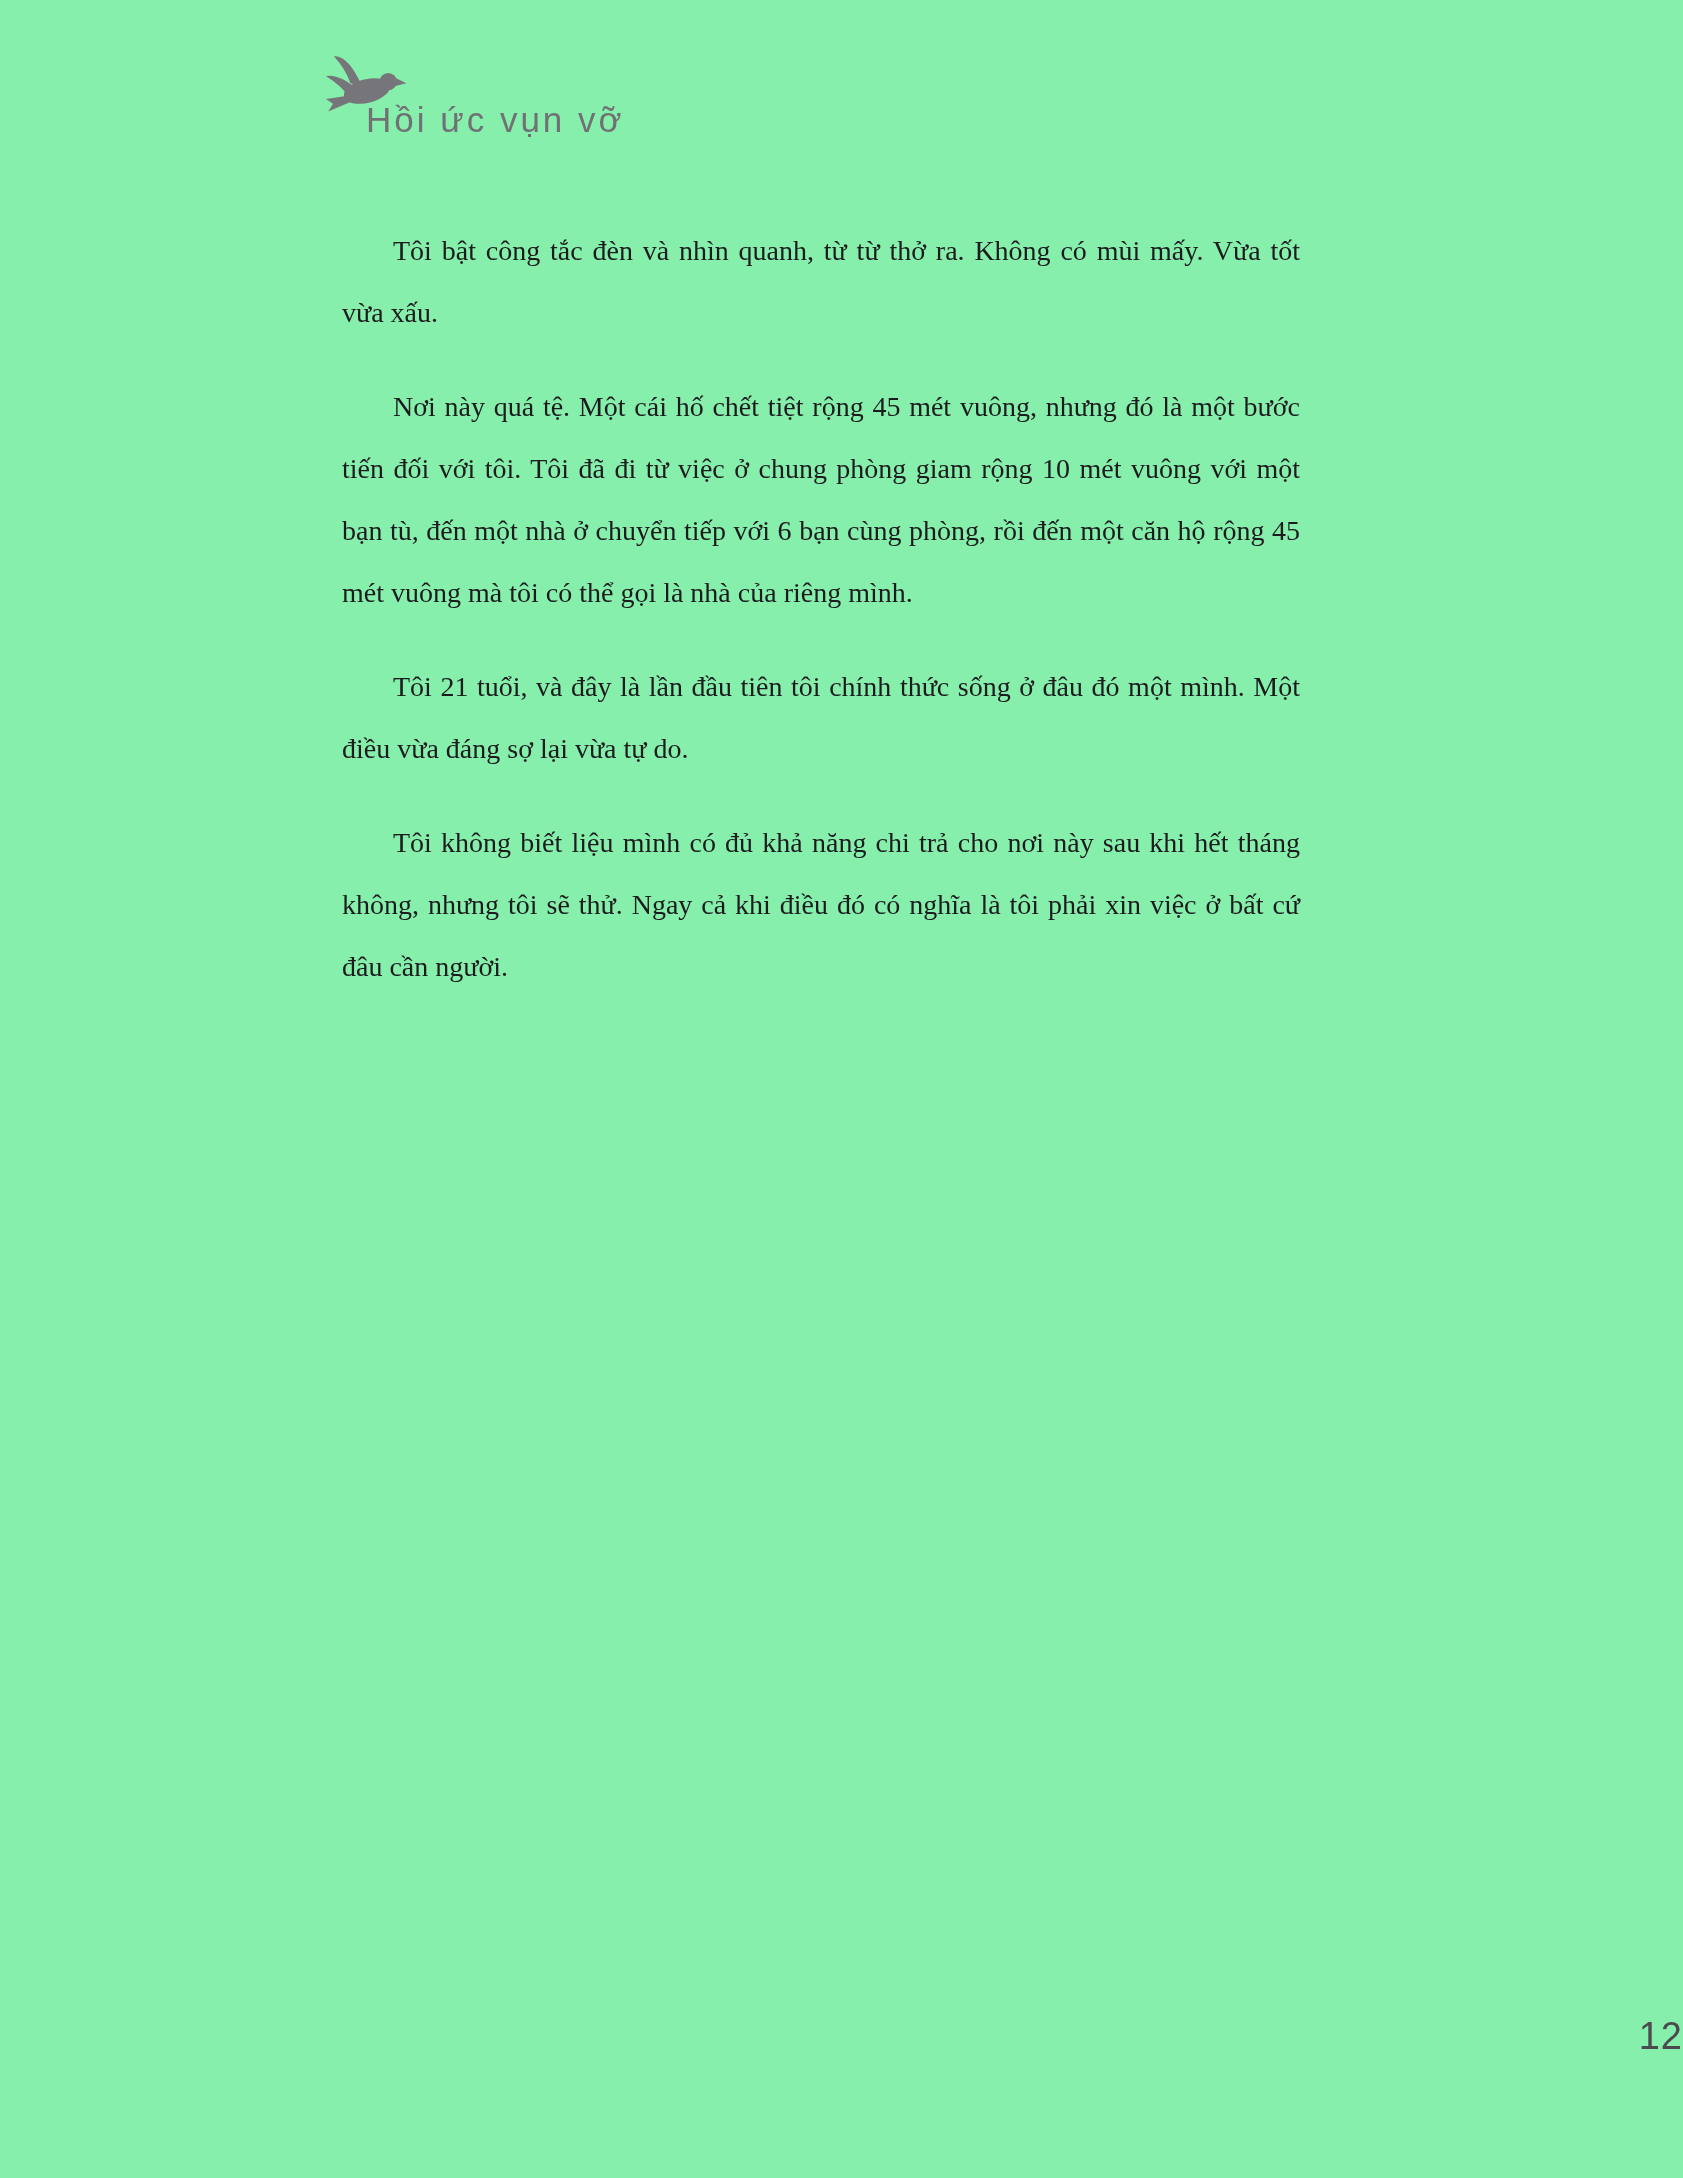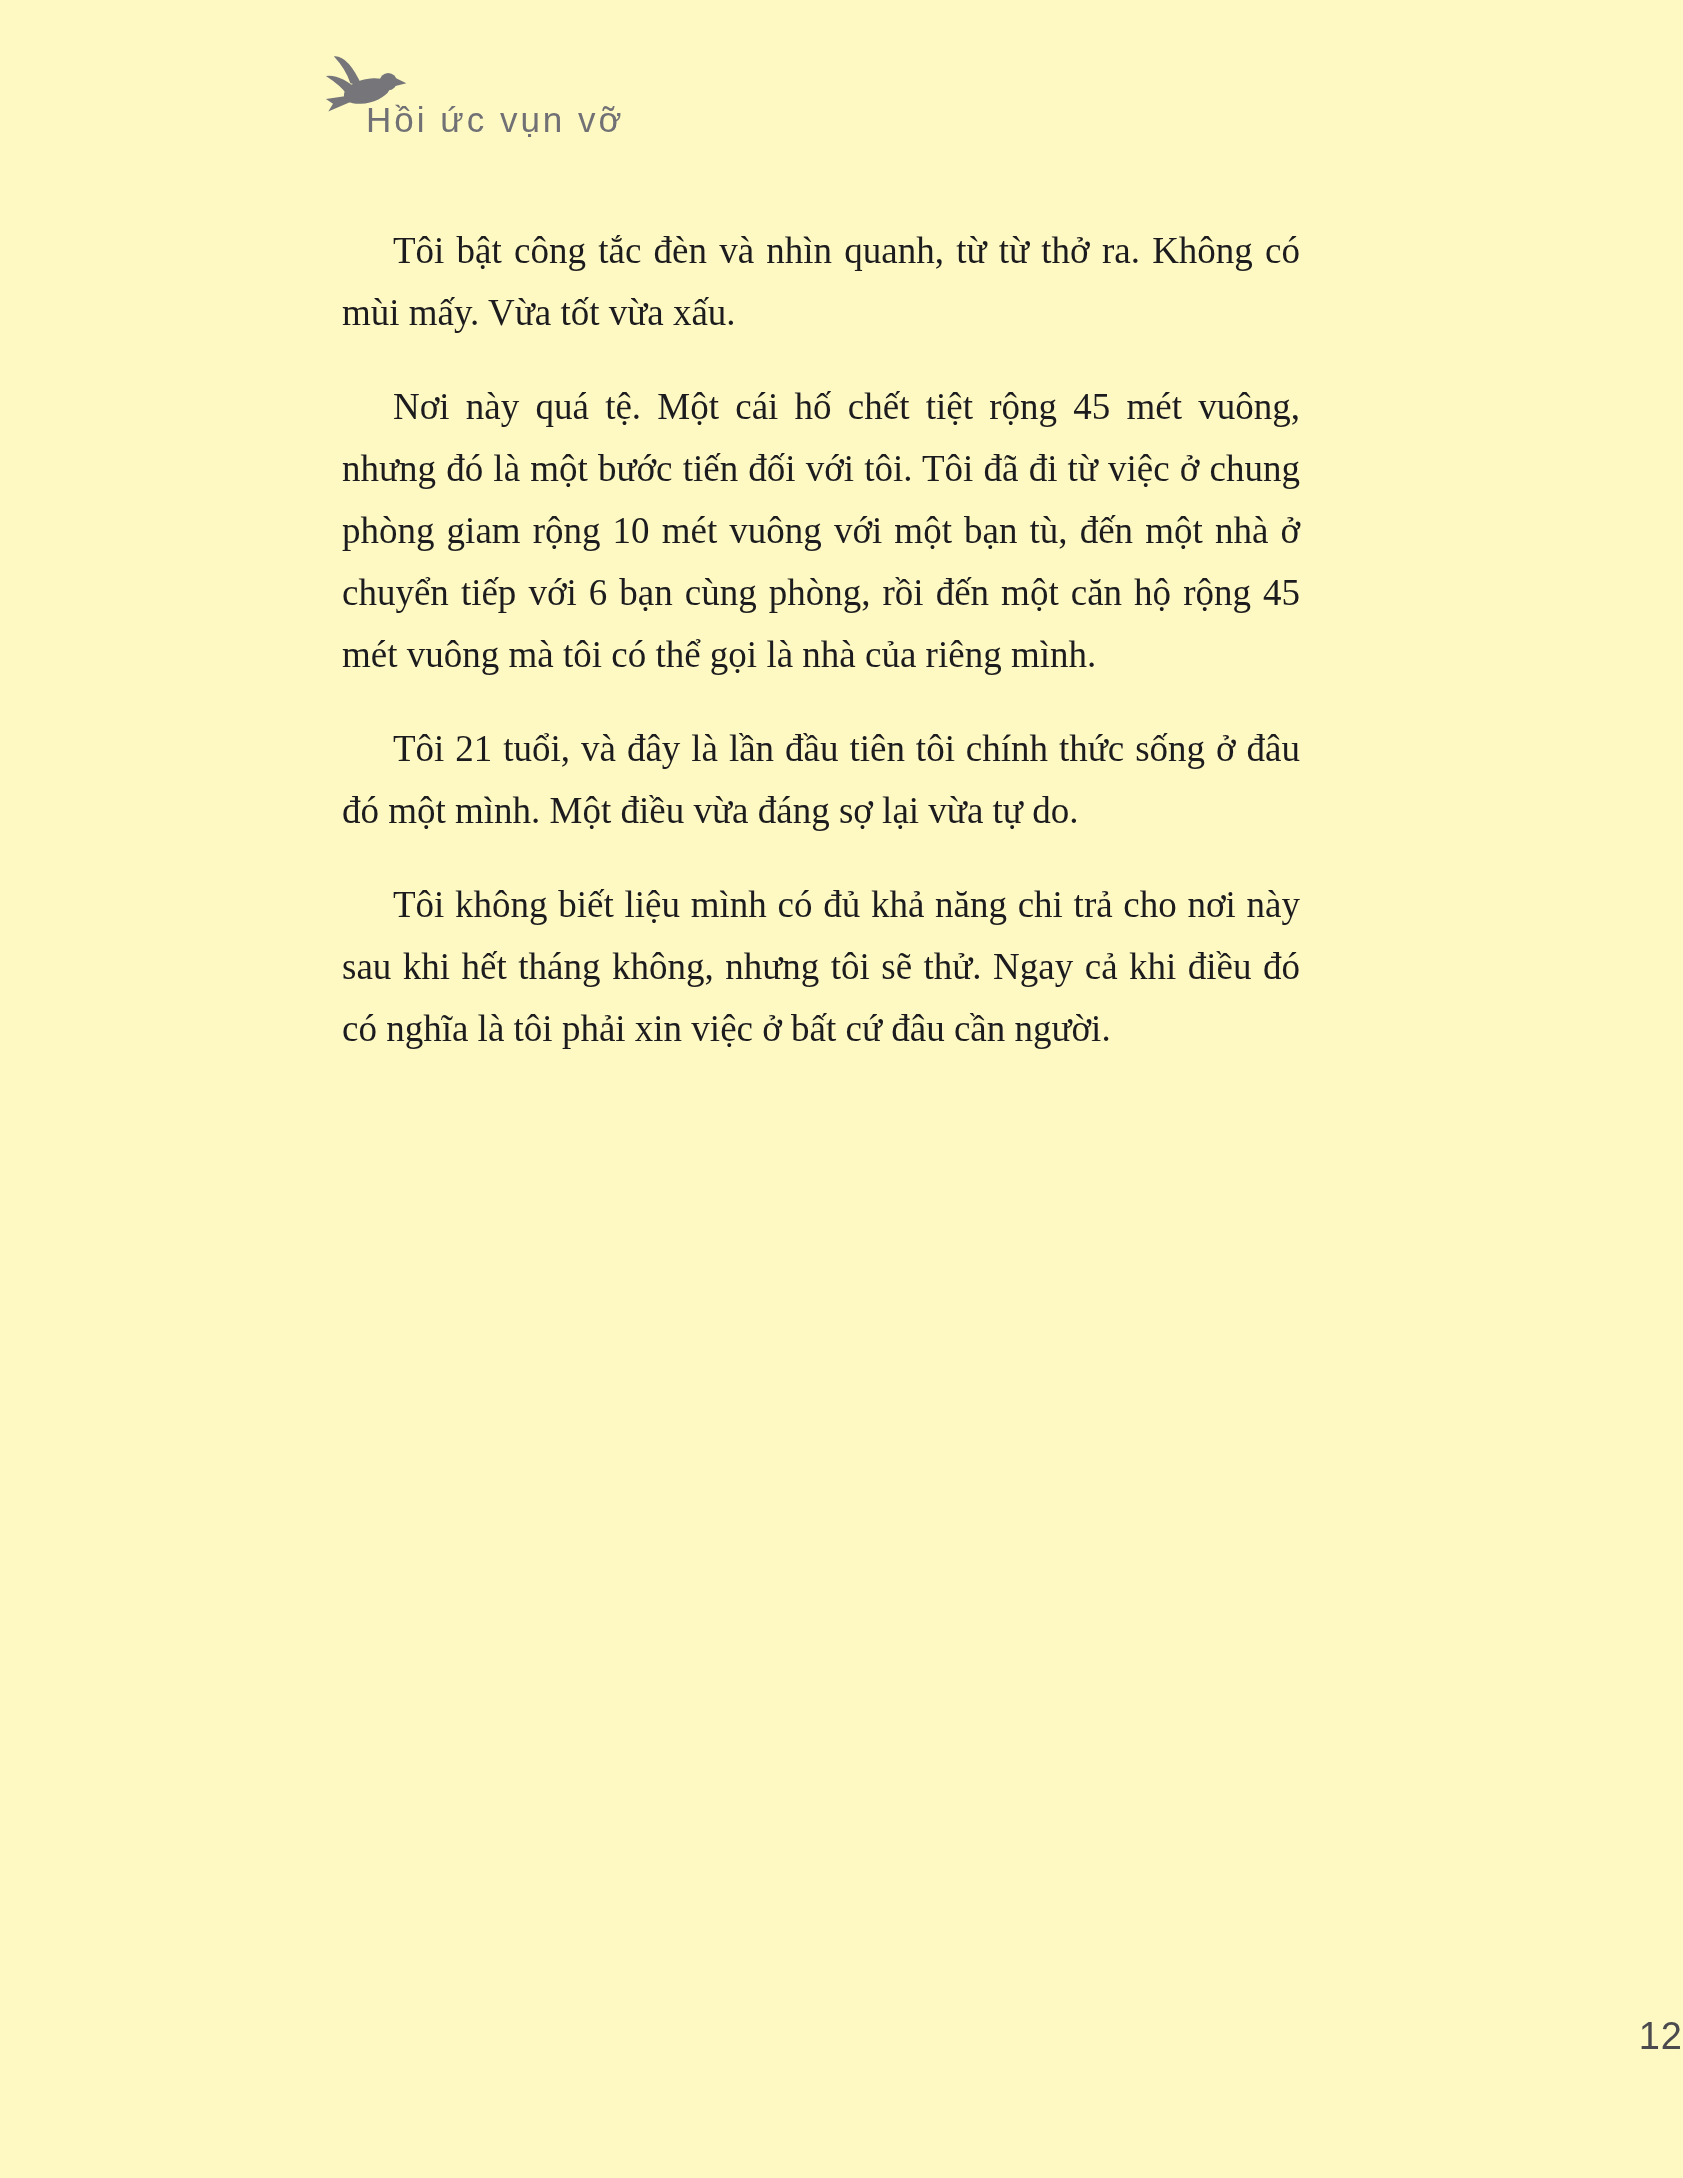--- a/index.html
+++ b/index.html
@@ -11,7 +11,7 @@
     position: relative;
     width: 1683px;
     height: 2178px;
-    background: #fef9c3;
+    background: #86efac;
     overflow: hidden;
     font-family: "Liberation Serif", serif;
   }

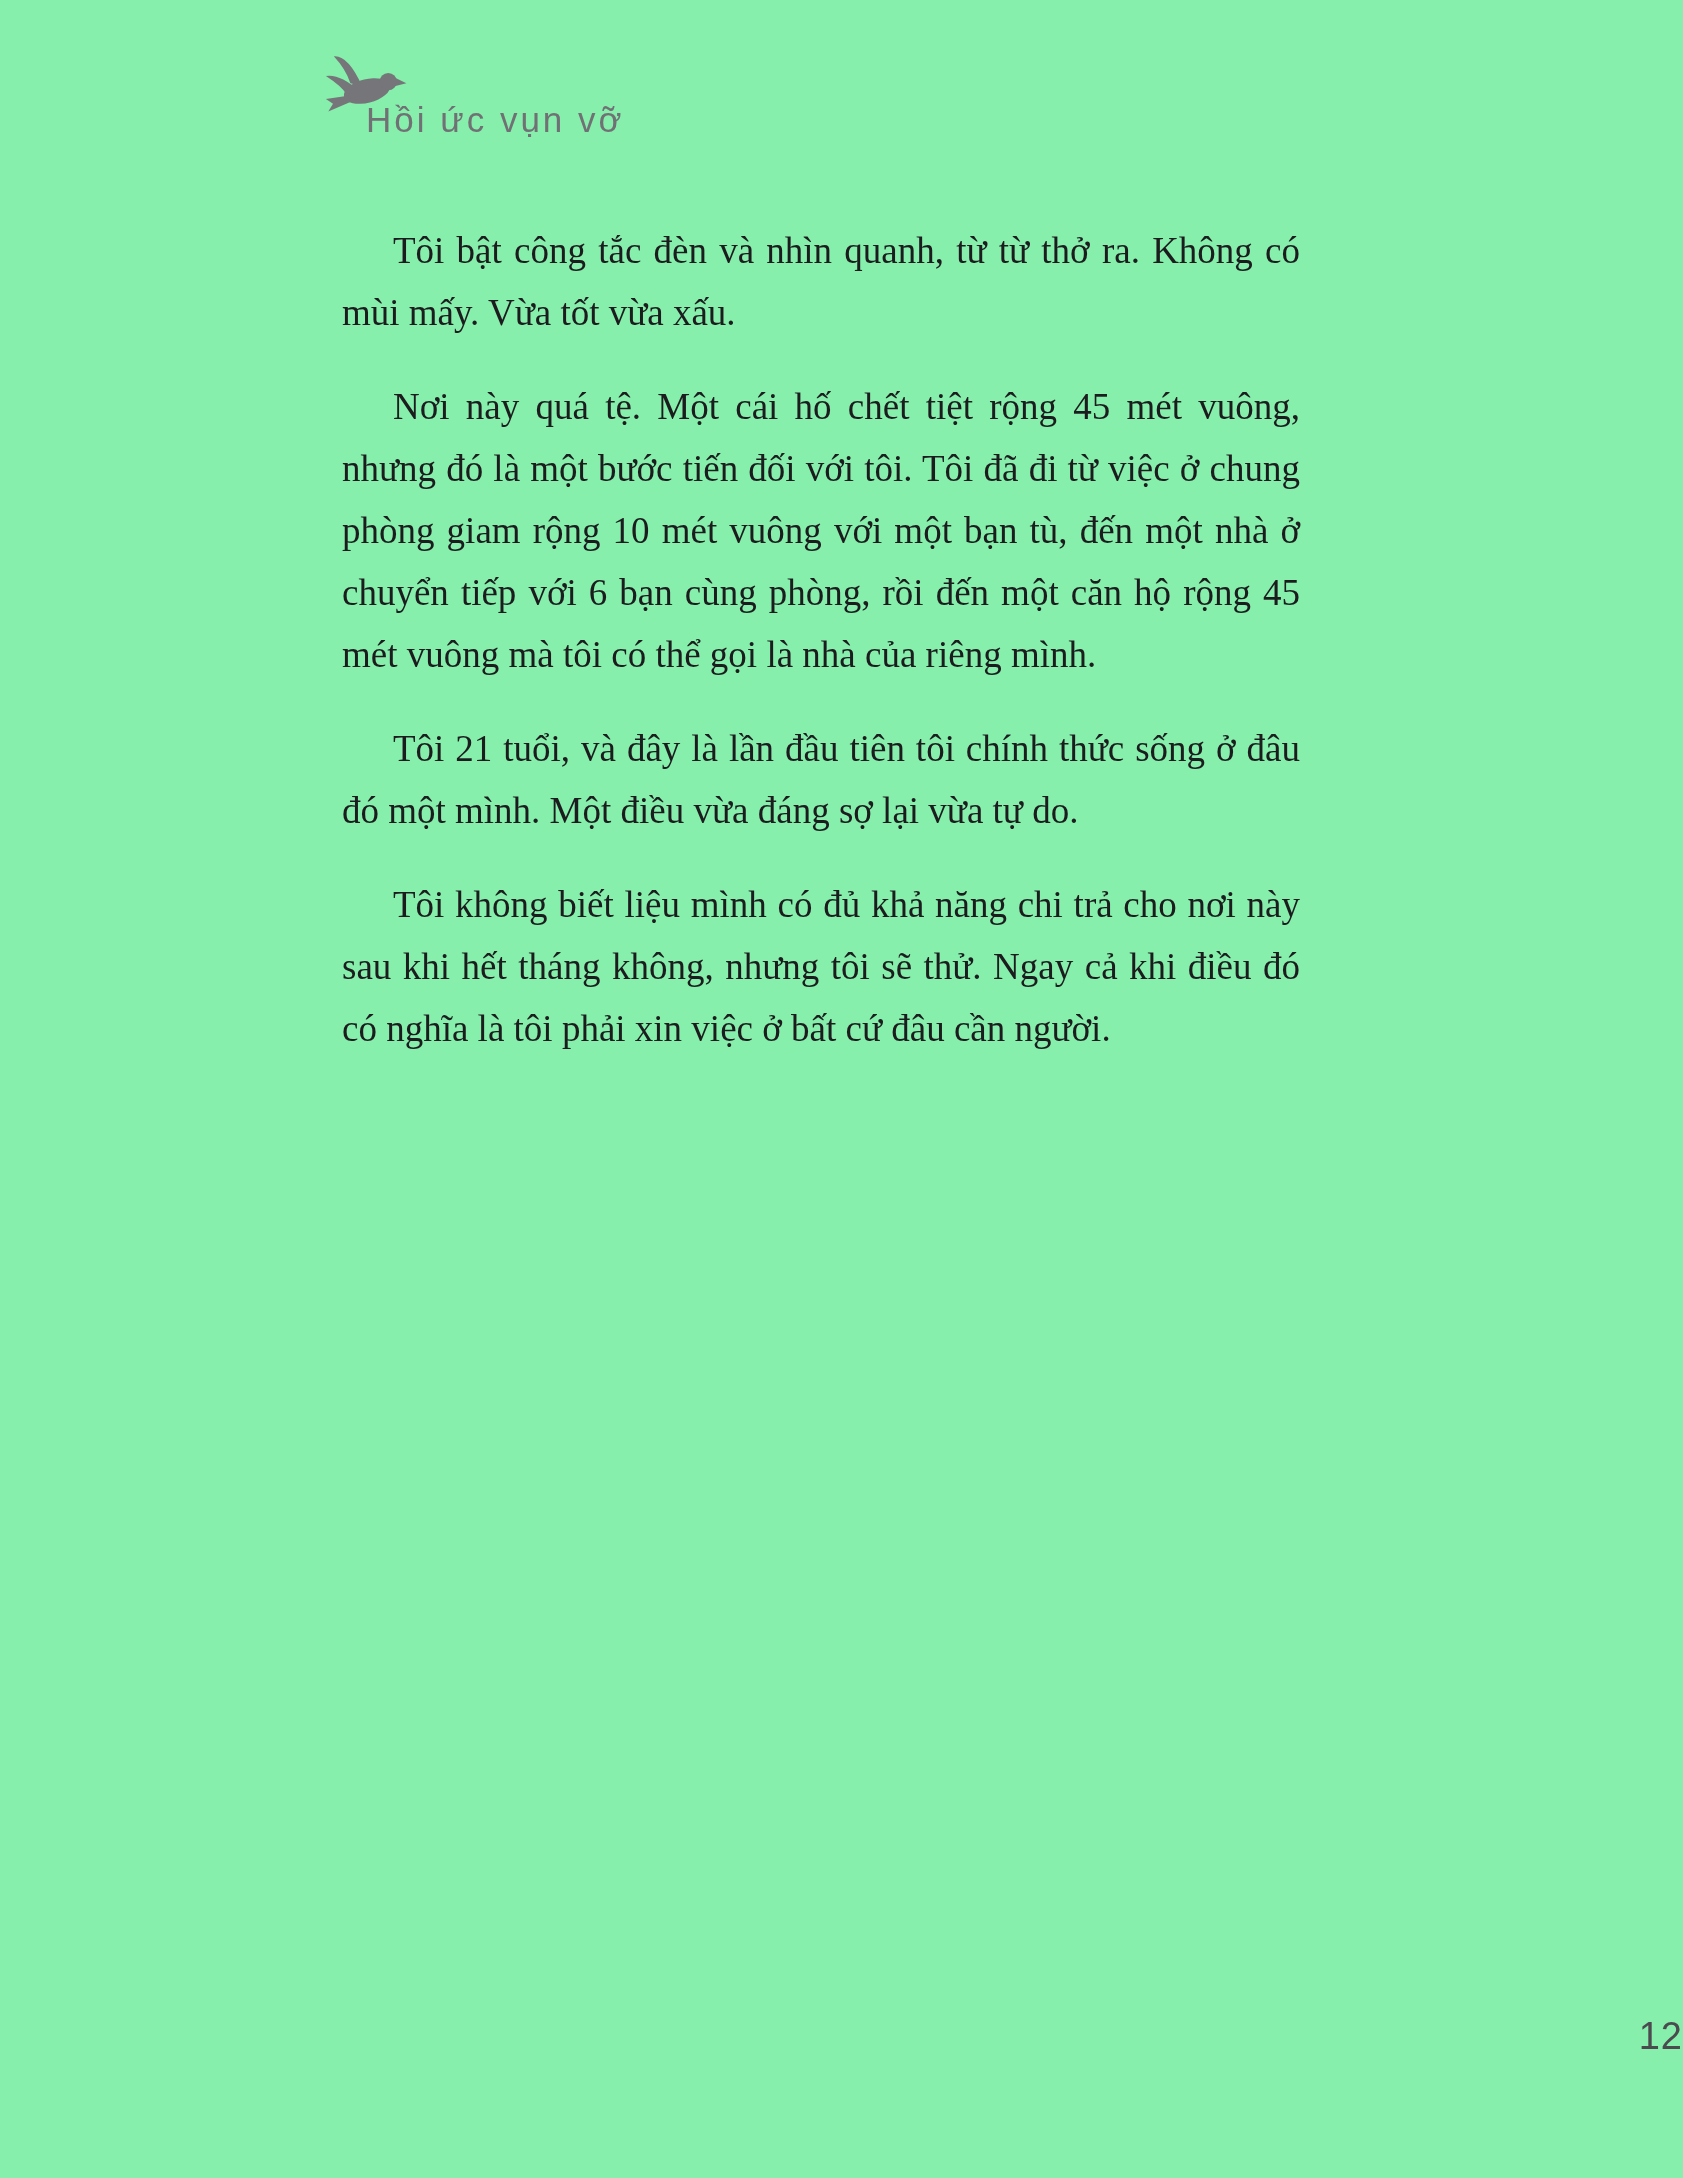--- a/index.html
+++ b/index.html
@@ -45,7 +45,7 @@
     top: 220px;
     width: 958px;
     color: #1c1c1e;
-    font-size: 37px;
+    font-size: 28px;
     line-height: 62px;
     text-align: justify;
   }

